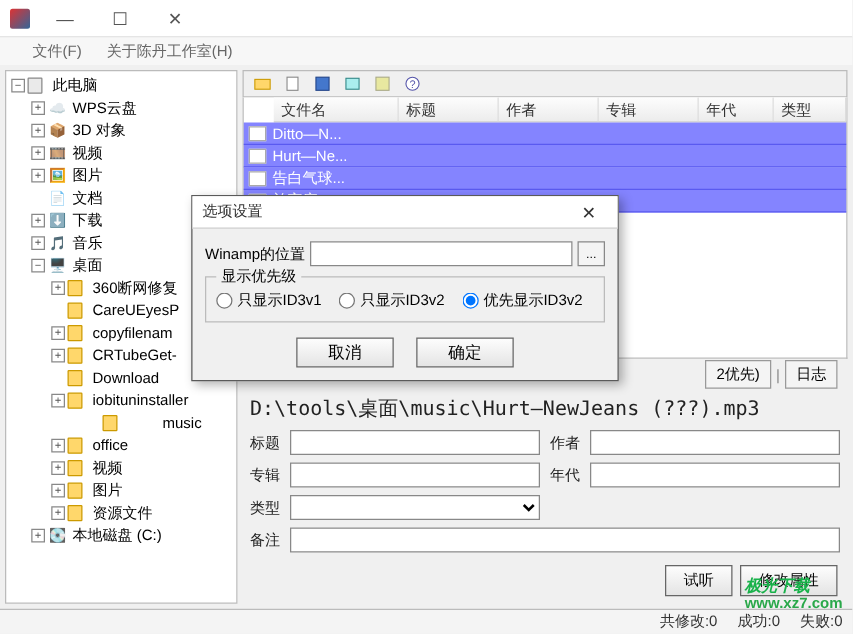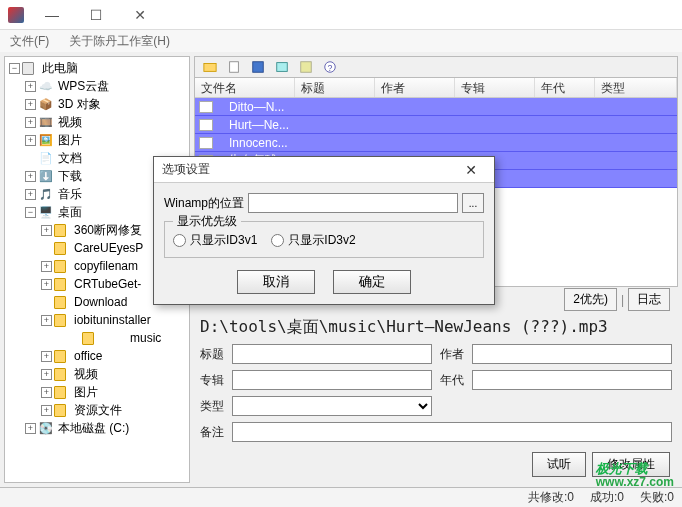--- a/index.html
+++ b/index.html
@@ -8,7 +8,7 @@
 .titlebar .icon { width: 16px; height: 16px; background: linear-gradient(135deg,#d33,#369); border-radius: 2px; margin-right: 6px; }
 .titlebar .title { flex: 1; color: #555; }
 .titlebar .winbtn { width: 44px; height: 30px; display: flex; align-items: center; justify-content: center; color: #555; font-size: 14px; cursor: default; }
-.menubar { height: 22px; background: #f7f7f7; display: flex; align-items: center; padding: 0 4px; color: #666; gap: 8px; }
+.menubar { height: 22px; background: #f7f7f7; display: flex; align-items: center; padding: 0 20px; color: #666; gap: 8px; }
 .menubar span { padding: 2px 6px; }
 .main { display: flex; height: 435px; }
 .sidebar { width: 186px; background: #fff; border: 1px solid #bbb; margin: 4px 2px 4px 4px; overflow: hidden; }

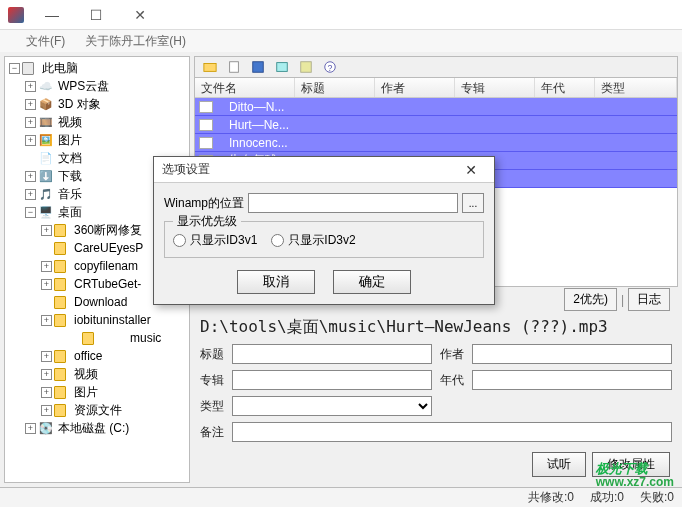--- a/index.html
+++ b/index.html
@@ -24,7 +24,7 @@
 .toolbar .tbtn { width: 22px; height: 20px; display: inline-flex; align-items: center; justify-content: center; border: 1px solid transparent; }
 .toolbar .tbtn svg { width:14px; height:14px; }
 .table-wrap { border: 1px solid #bbb; background: #fff; height: 232px; border-top: none; }
-.thead { display: flex; background: linear-gradient(#fdfdfd,#ececec); border-bottom: 1px solid #ccc; height: 20px; }
+.thead { display: flex; background: linear-gradient(#fdfdfd,#ececec); border-bottom: 1px solid #ccc; height: 20px; margin-left: 24px; }
 .thead .th { border-right: 1px solid #ddd; padding: 2px 6px; font-size: 12px; color: #333; }
 .tbody .tr { display: flex; height: 18px; align-items: center; background: #8484ff; color: #fff; border-bottom: 1px solid #5a5af0; }
 .tbody .tr .cell { padding: 0 4px; display: flex; align-items: center; gap: 16px; overflow:hidden; white-space:nowrap; }

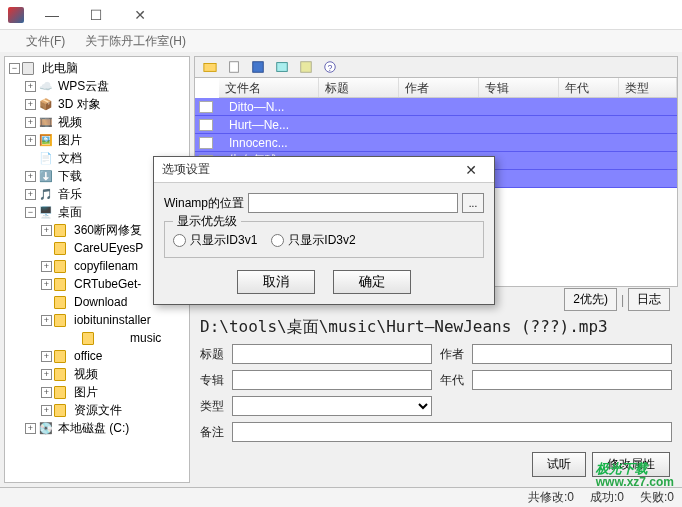--- a/index.html
+++ b/index.html
@@ -27,7 +27,7 @@
 .thead { display: flex; background: linear-gradient(#fdfdfd,#ececec); border-bottom: 1px solid #ccc; height: 20px; margin-left: 24px; }
 .thead .th { border-right: 1px solid #ddd; padding: 2px 6px; font-size: 12px; color: #333; }
 .tbody .tr { display: flex; height: 18px; align-items: center; background: #8484ff; color: #fff; border-bottom: 1px solid #5a5af0; }
-.tbody .tr .cell { padding: 0 4px; display: flex; align-items: center; gap: 16px; overflow:hidden; white-space:nowrap; }
+.tbody .tr .cell { padding: 0 4px; display: flex; align-items: center; gap: 5px; overflow:hidden; white-space:nowrap; }
 .tbody .tr .mp3icon { width: 14px; height: 12px; background: #fff; border:1px solid #aaa; display:inline-block; }
 .tabs-row { margin-top: 1px; display:flex; justify-content:flex-end; align-items:center; gap:4px; padding-right:8px; }
 .tab-btn { border:1px solid #999; background:#f4f4f4; padding:2px 8px; font-size:12px; }

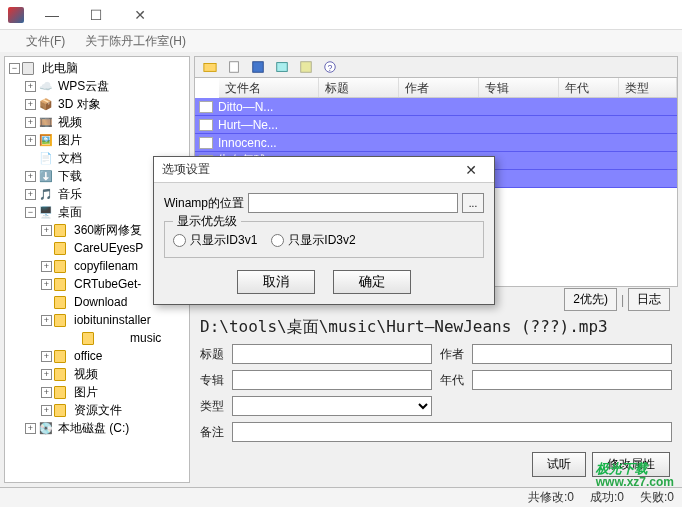--- a/index.html
+++ b/index.html
@@ -280,17 +280,6 @@
           <div class="tr">
             <div class="cell col-file">
               <span class="mp3icon"></span>
-              <span>Innocenc...</span>
-            </div>
-            <div class="cell col-title"></div>
-            <div class="cell col-author"></div>
-            <div class="cell col-album"></div>
-            <div class="cell col-year"></div>
-            <div class="cell col-type"></div>
-          </div>
-          <div class="tr">
-            <div class="cell col-file">
-              <span class="mp3icon"></span>
               <span>告白气球...</span>
             </div>
             <div class="cell col-title"></div>

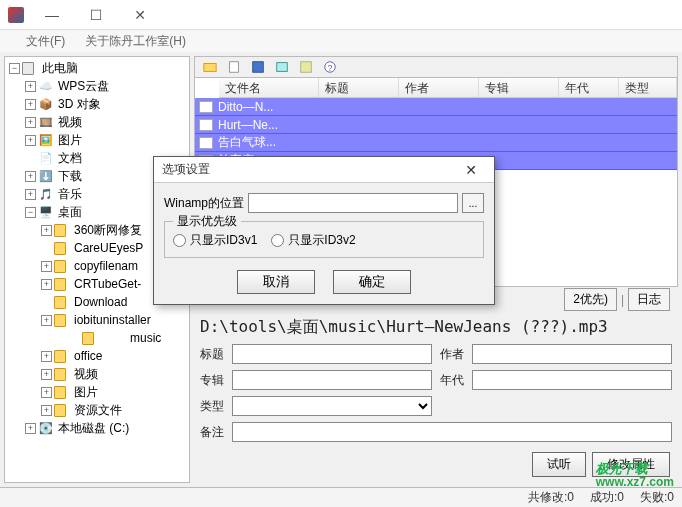--- a/index.html
+++ b/index.html
@@ -371,6 +371,10 @@
             <input type="radio" name="pr" style=""> 
             <span>只显示ID3v2</span>
           </label>
+        <label>
+            <input type="radio" name="pr" checked="" style=""> 
+            <span>优先显示ID3v2</span>
+          </label>
       </div>
     </div>
     <div class="dbtns">

